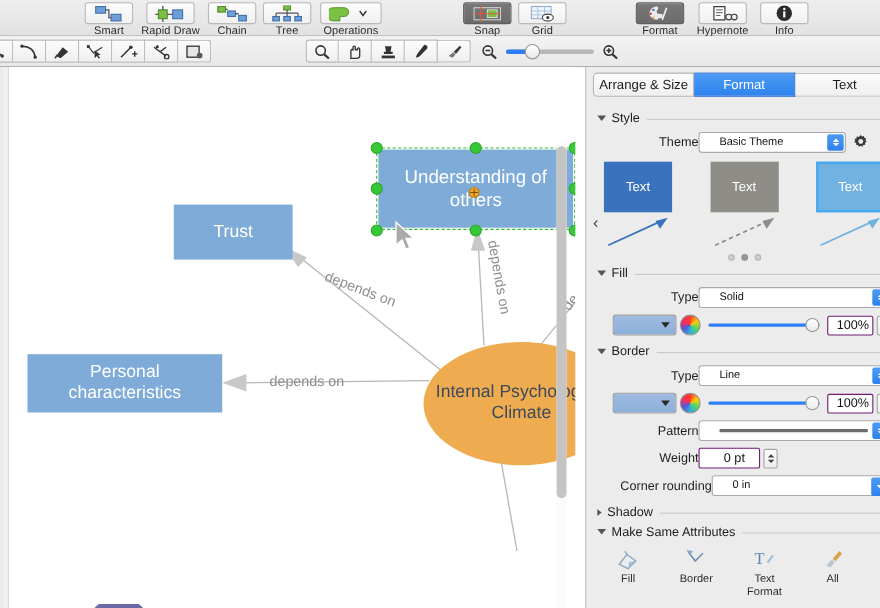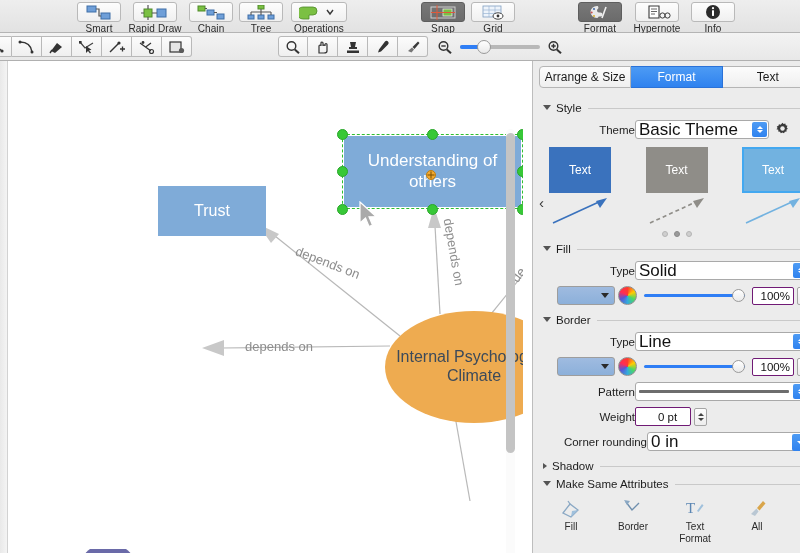--- a/index.html
+++ b/index.html
@@ -144,8 +144,8 @@
 
   .combo {
     flex:1; height:19px; background:#ffffff; border:1px solid #a9a9a9; border-radius:3px;
-    display:flex; align-items:center; position:relative; font-size:17px; color:#121212;
-    padding-left:3px;
+    display:flex; align-items:center; position:relative; font-size:10px; color:#121212;
+    padding-left:18px;
   }
   .combo .stepper {
     position:absolute; right:1px; top:1px; width:15px; height:15px;

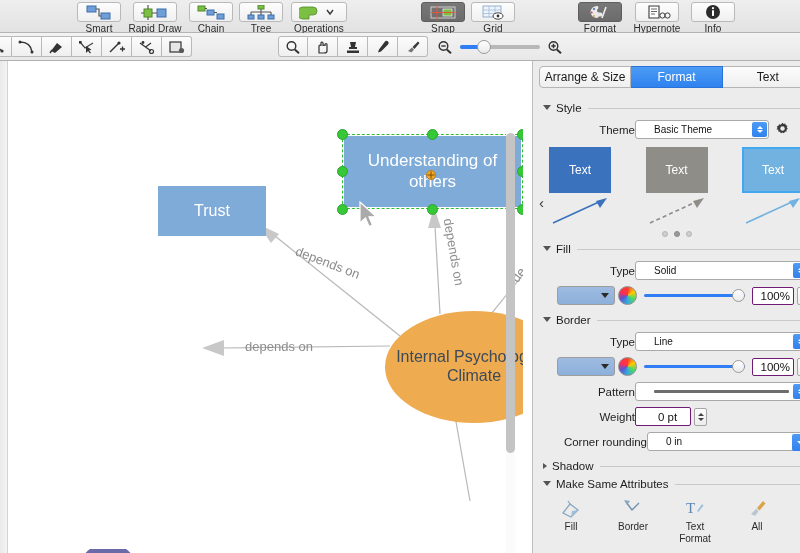--- a/index.html
+++ b/index.html
@@ -461,6 +461,9 @@
       <span>Trust</span>
     </div>
 
+    <div class="node rect" style="left:25px; top:261px; width:177px; height:53px; font-size:16px; padding:0 6px;">
+      <span>Personal characteristics</span>
+    </div>
 
     <div class="node ellipse" style="left:385px; top:250px; width:178px; height:112px; font-size:16px;">
       <span>Internal Psychological Climate</span>

